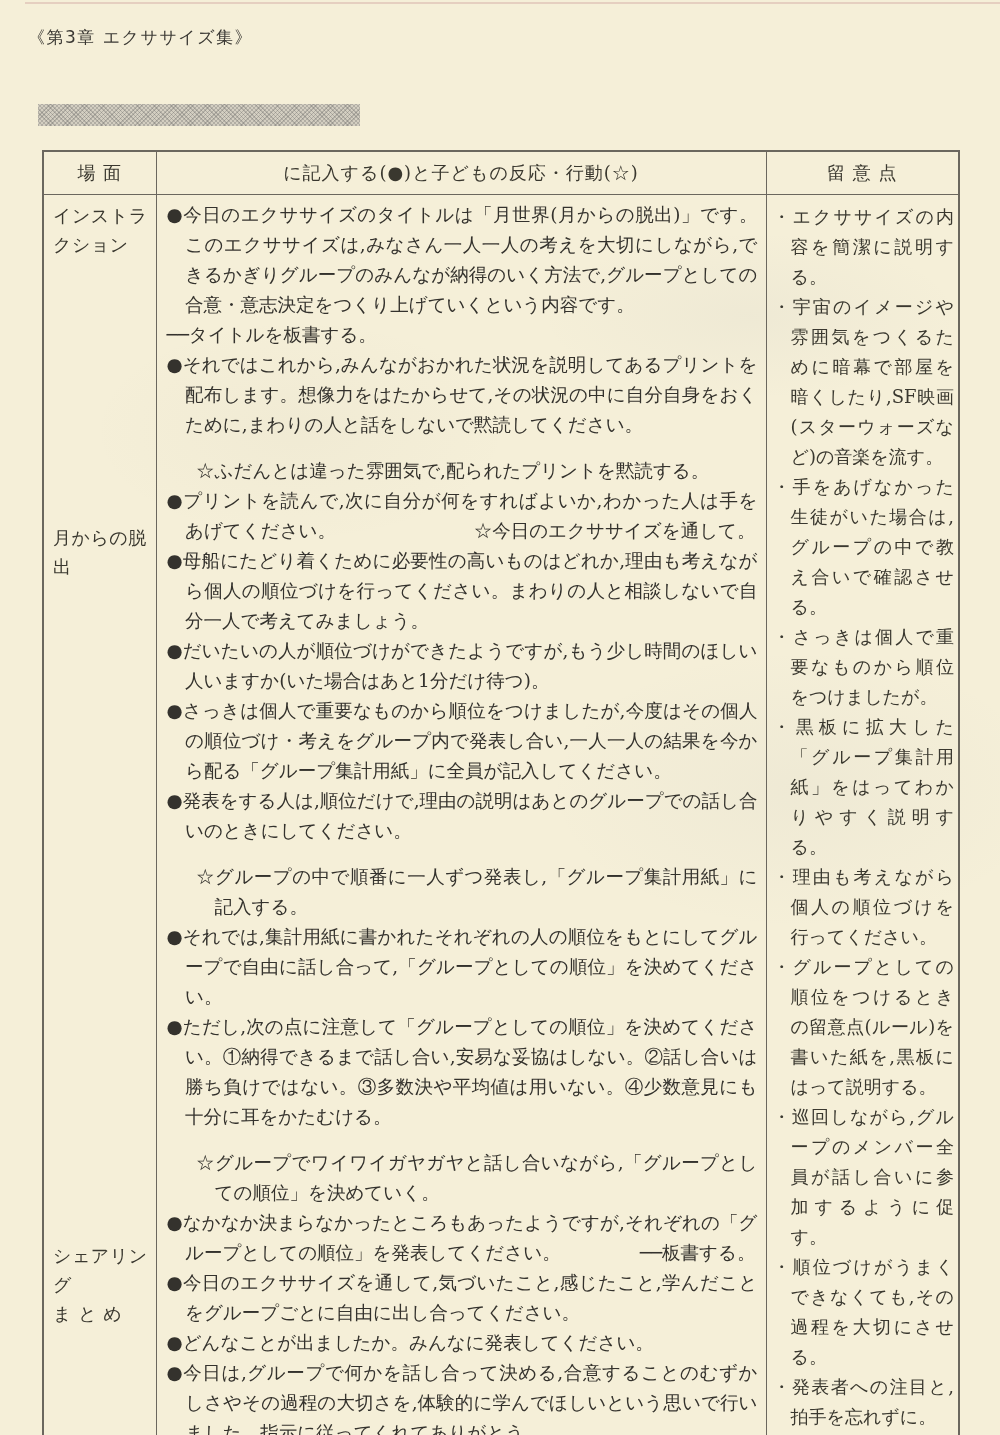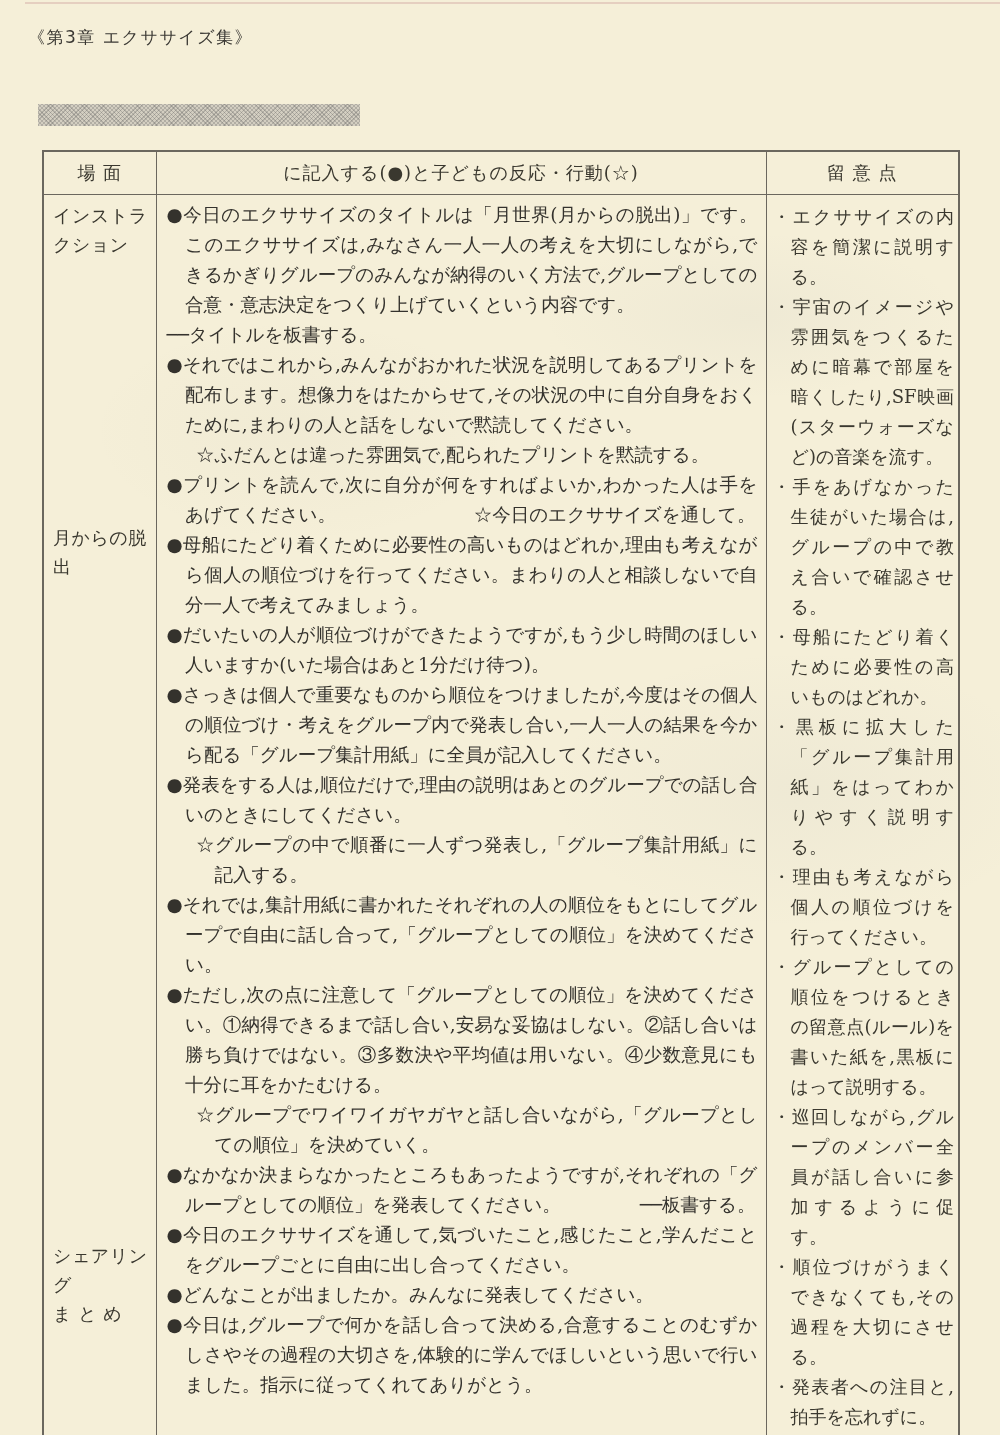--- a/index.html
+++ b/index.html
@@ -74,7 +74,7 @@
   td.col-notes { padding:7px 4px 0 6px;  font-size:18px;   line-height:30px; }
 
   .item { margin:0; text-align:justify; padding-left:1em; text-indent:-1em; }
-  .item.student { margin-left:1.6em; }
+  .item.student { margin-left:1.6em;margin-top:16px; }
   .item.board { text-align:left; padding-left:0; padding-right:6px; text-indent:0; }
   .item .side { float:right; padding-right:2px; }
 

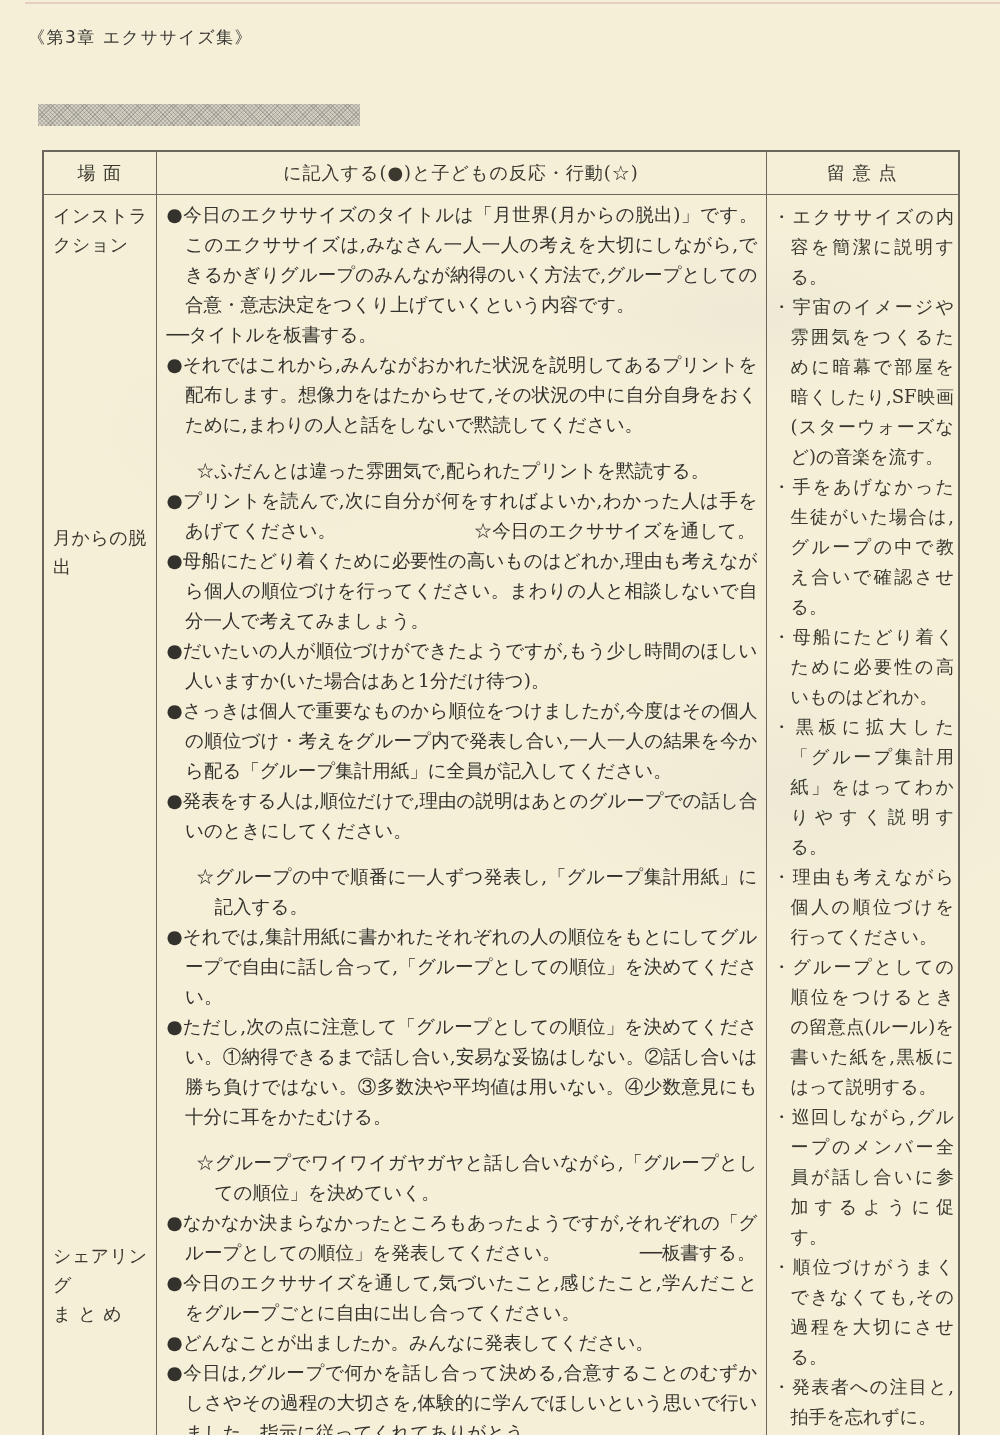--- a/index.html
+++ b/index.html
@@ -139,7 +139,7 @@
               <p class="note-item">・エクササイズの内容を簡潔に説明する。</p>
               <p class="note-item">・宇宙のイメージや雰囲気をつくるために暗幕で部屋を暗くしたり,SF映画(スターウォーズなど)の音楽を流す。</p>
               <p class="note-item">・手をあげなかった生徒がいた場合は,グループの中で教え合いで確認させる。</p>
-              <p class="note-item">・母船にたどり着くために必要性の高いものはどれか。</p>
+              <p class="note-item">・さっきは個人で重要なものから順位をつけましたが。</p>
               <p class="note-item">・黒板に拡大した「グループ集計用紙」をはってわかりやすく説明する。</p>
               <p class="note-item">・理由も考えながら個人の順位づけを行ってください。</p>
               <p class="note-item">・グループとしての順位をつけるときの留意点(ルール)を書いた紙を,黒板にはって説明する。</p>

